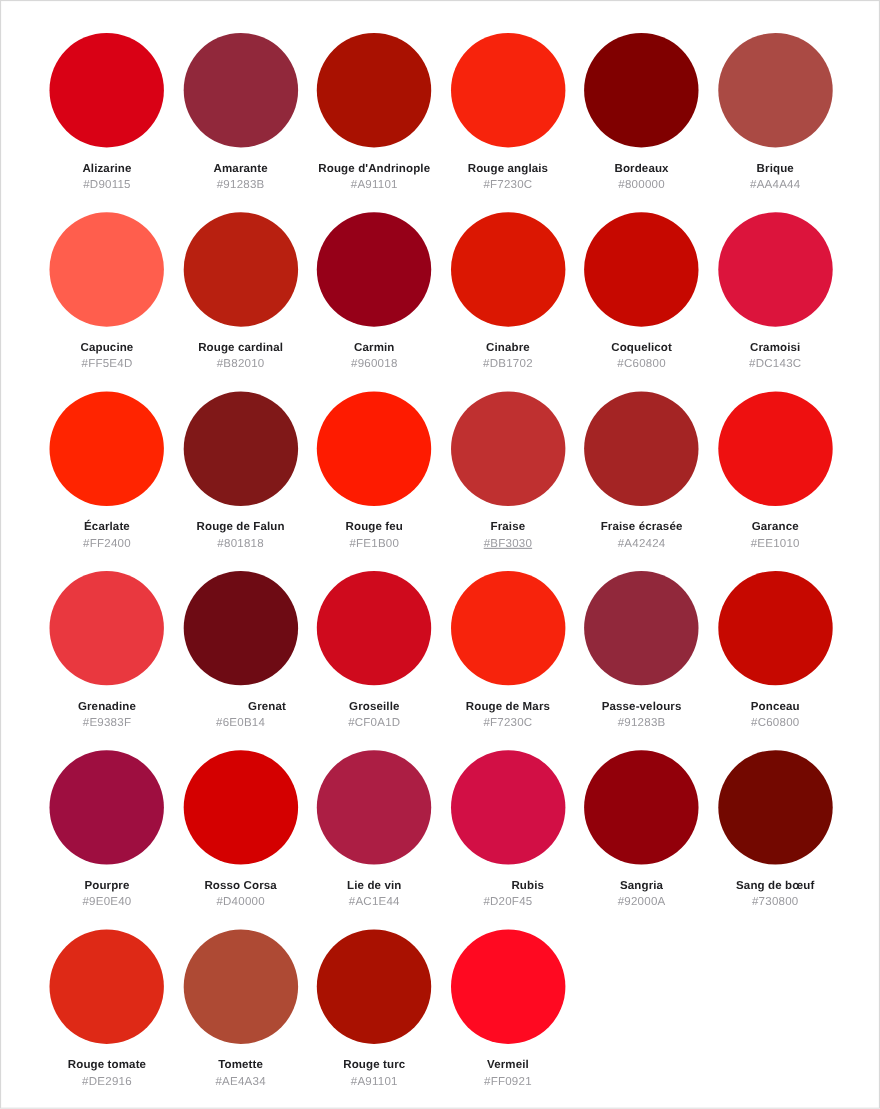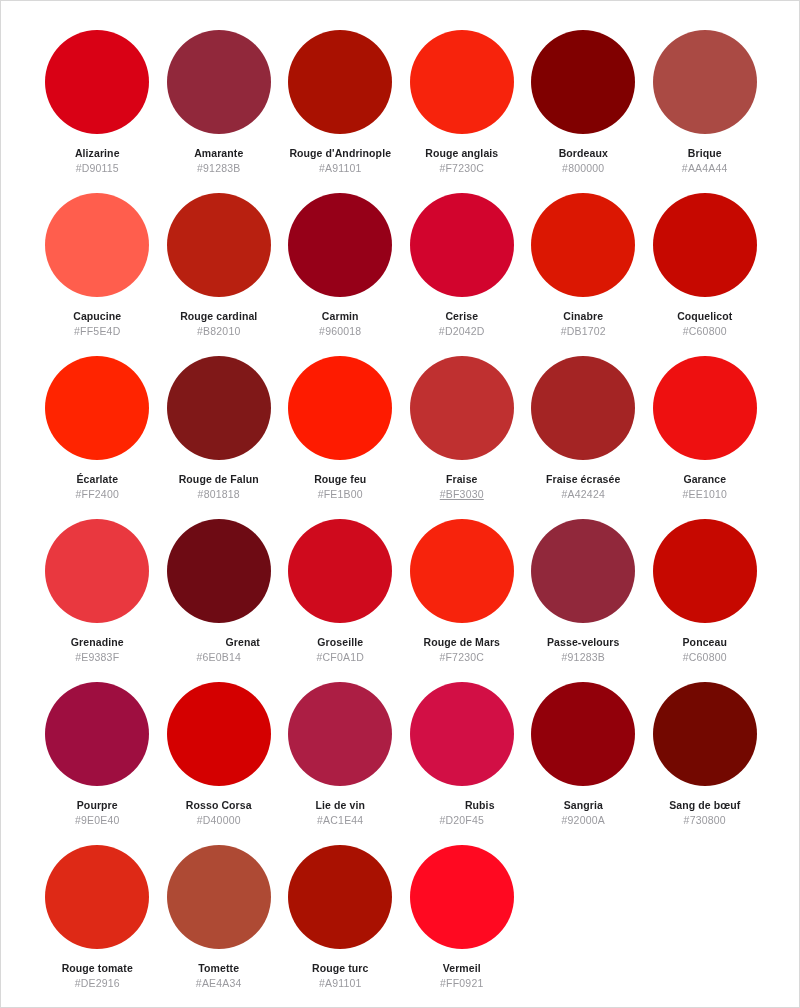--- a/index.html
+++ b/index.html
@@ -118,11 +118,6 @@
         <div class="swatch-hex" style="color: rgb(154, 154, 159);">#960018</div>
       </div>
       <div class="swatch-cell">
-        <span class="swatch-disc" style="background-color: rgb(210, 4, 45);"></span>
-        <div class="swatch-name" style="color: rgb(31, 31, 34);">Cerise</div>
-        <div class="swatch-hex" style="color: rgb(154, 154, 159);">#D2042D</div>
-      </div>
-      <div class="swatch-cell">
         <span class="swatch-disc" style="background-color: rgb(219, 23, 2);"></span>
         <div class="swatch-name" style="color: rgb(31, 31, 34);">Cinabre</div>
         <div class="swatch-hex" style="color: rgb(154, 154, 159);">#DB1702</div>

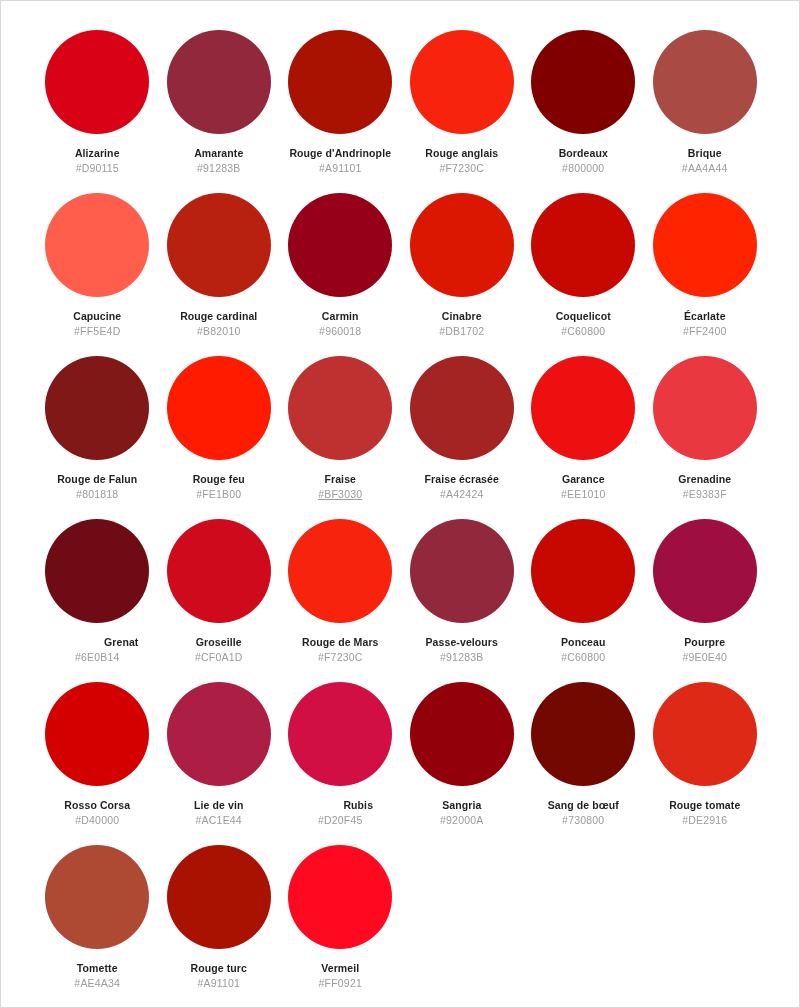--- a/index.html
+++ b/index.html
@@ -128,6 +128,11 @@
         <div class="swatch-hex" style="color: rgb(154, 154, 159);">#C60800</div>
       </div>
       <div class="swatch-cell">
+        <span class="swatch-disc" style="background-color: rgb(220, 20, 60);"></span>
+        <div class="swatch-name" style="color: rgb(31, 31, 34);">Cramoisi</div>
+        <div class="swatch-hex" style="color: rgb(154, 154, 159);">#DC143C</div>
+      </div>
+      <div class="swatch-cell">
         <span class="swatch-disc" style="background-color: rgb(255, 36, 0);"></span>
         <div class="swatch-name" style="color: rgb(31, 31, 34);">Écarlate</div>
         <div class="swatch-hex" style="color: rgb(154, 154, 159);">#FF2400</div>

